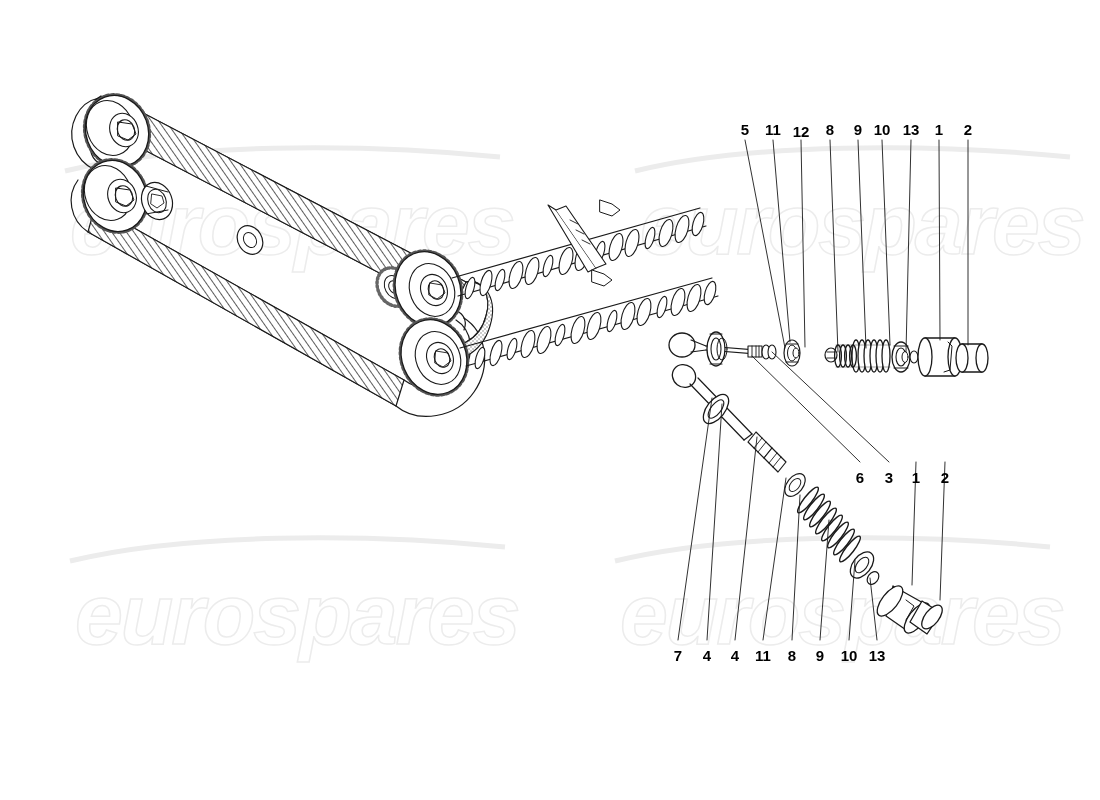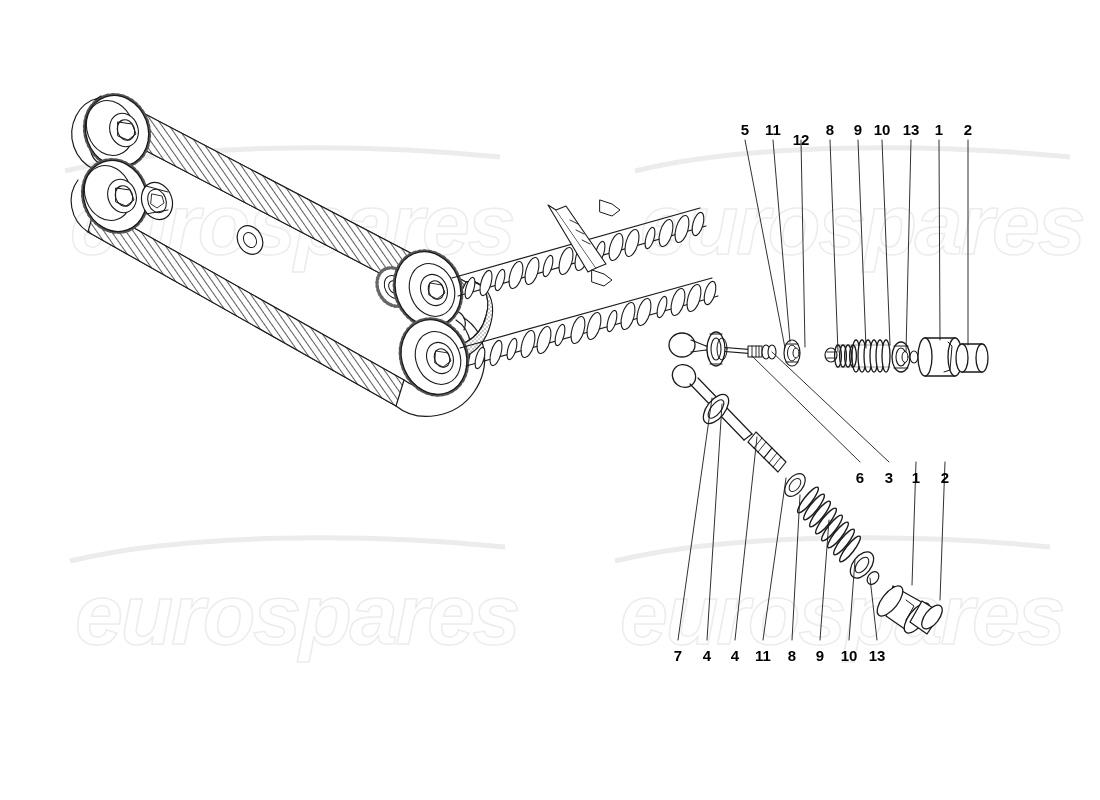--- a/index.html
+++ b/index.html
@@ -361,7 +361,7 @@
   <div id="labels">
       <div class="lbl" style="left: 745px; top: 122px;">5</div>
       <div class="lbl" style="left: 773px; top: 122px;">11</div>
-      <div class="lbl" style="left: 801px; top: 132px;">12</div>
+      <div class="lbl" style="left: 801px; top: 124px;">12</div>
       <div class="lbl" style="left: 830px; top: 122px;">8</div>
       <div class="lbl" style="left: 858px; top: 122px;">9</div>
       <div class="lbl" style="left: 882px; top: 122px;">10</div>

